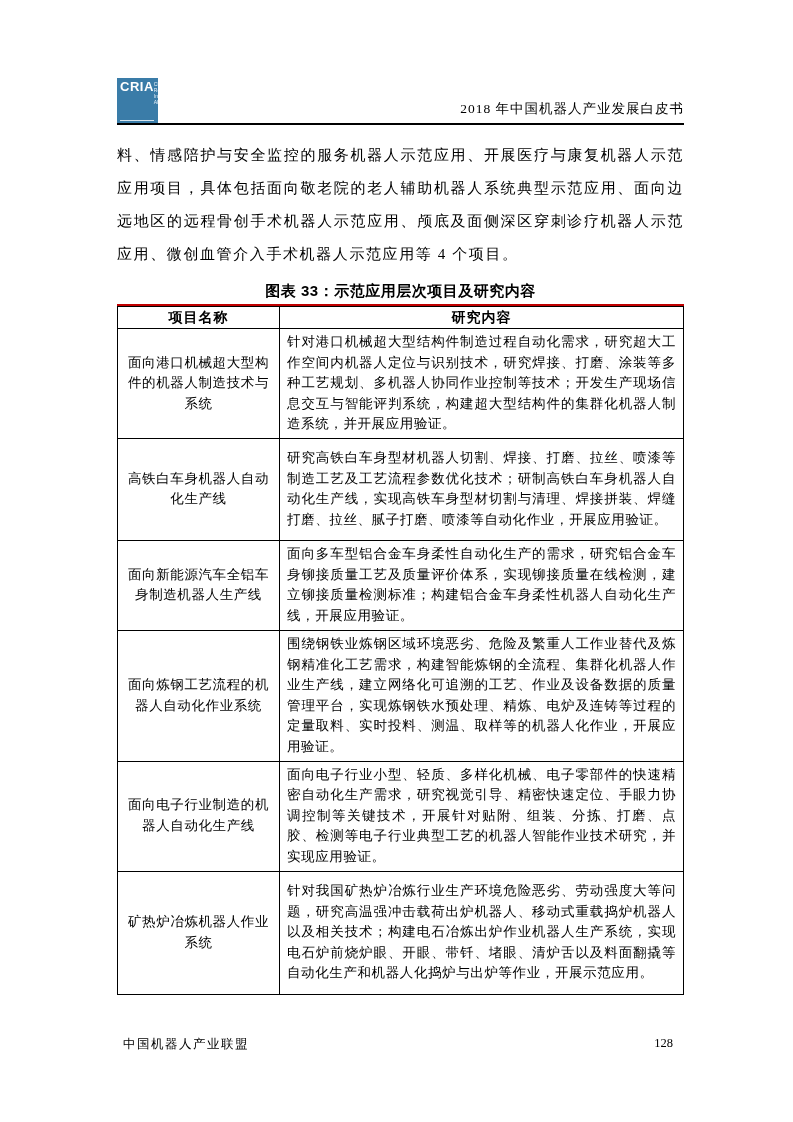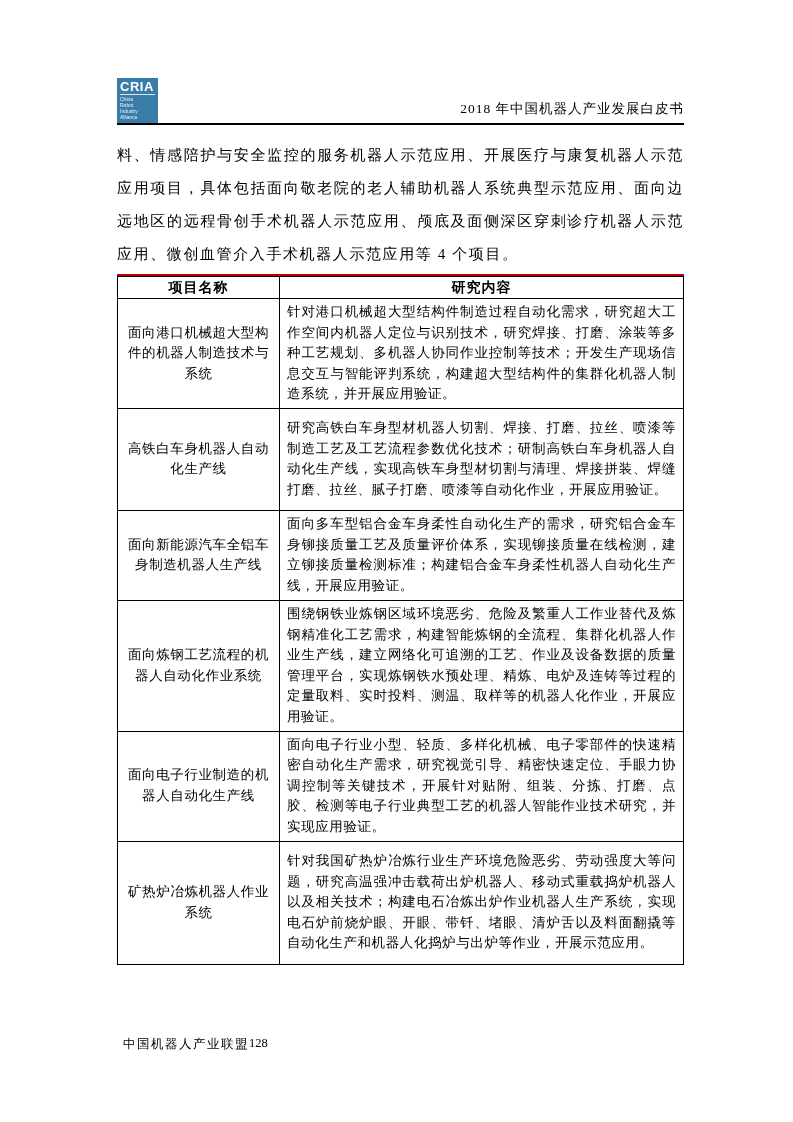--- a/index.html
+++ b/index.html
@@ -33,7 +33,7 @@
     height: 45px;
     padding: 2px 3px;
     display: flex;
-    flex-direction: column;
+    flex-direction: row;
     overflow: hidden;
   }
   .logo-text {

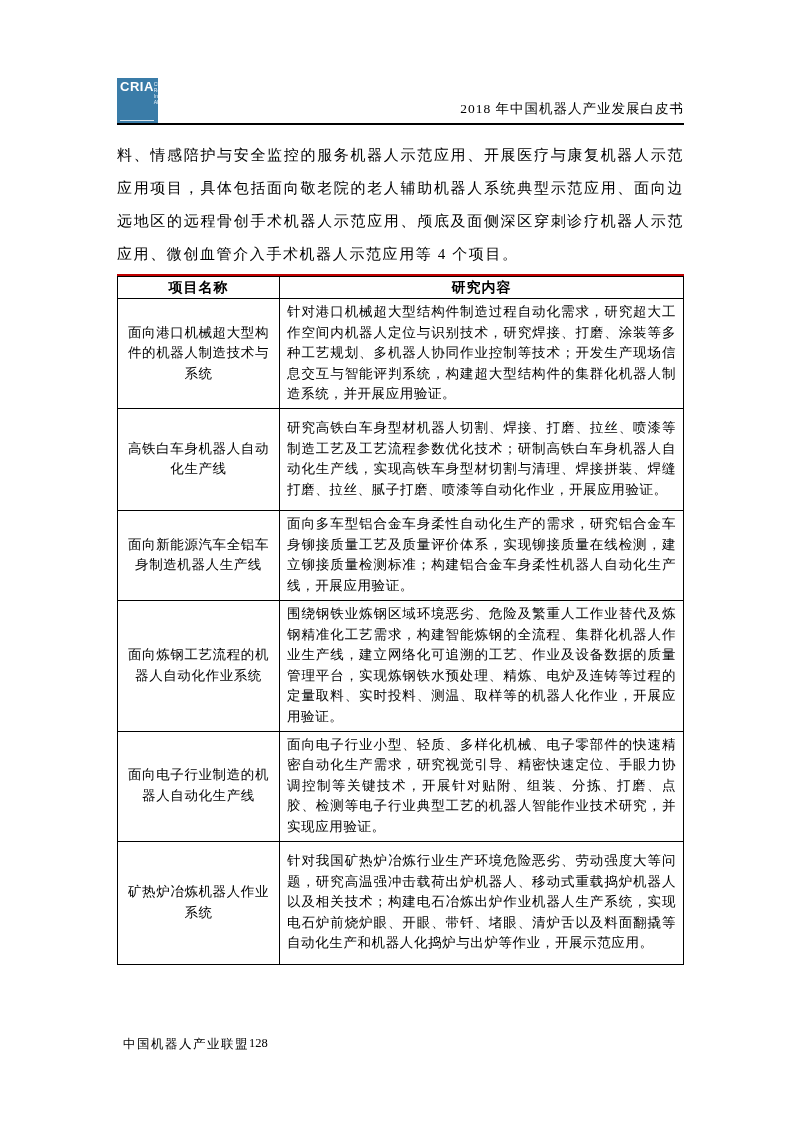--- a/index.html
+++ b/index.html
@@ -151,6 +151,7 @@
 
     <div class="body-par">料、情感陪护与安全监控的服务机器人示范应用、开展医疗与康复机器人示范应用项目，具体包括面向敬老院的老人辅助机器人系统典型示范应用、面向边远地区的远程骨创手术机器人示范应用、颅底及面侧深区穿刺诊疗机器人示范应用、微创血管介入手术机器人示范应用等 4 个项目。</div>
 
+    <div class="tbl-caption">图表 33：示范应用层次项目及研究内容</div>
     <div class="caption-rule" style="background: rgb(192, 0, 0);"></div>
 
     <table class="demo">

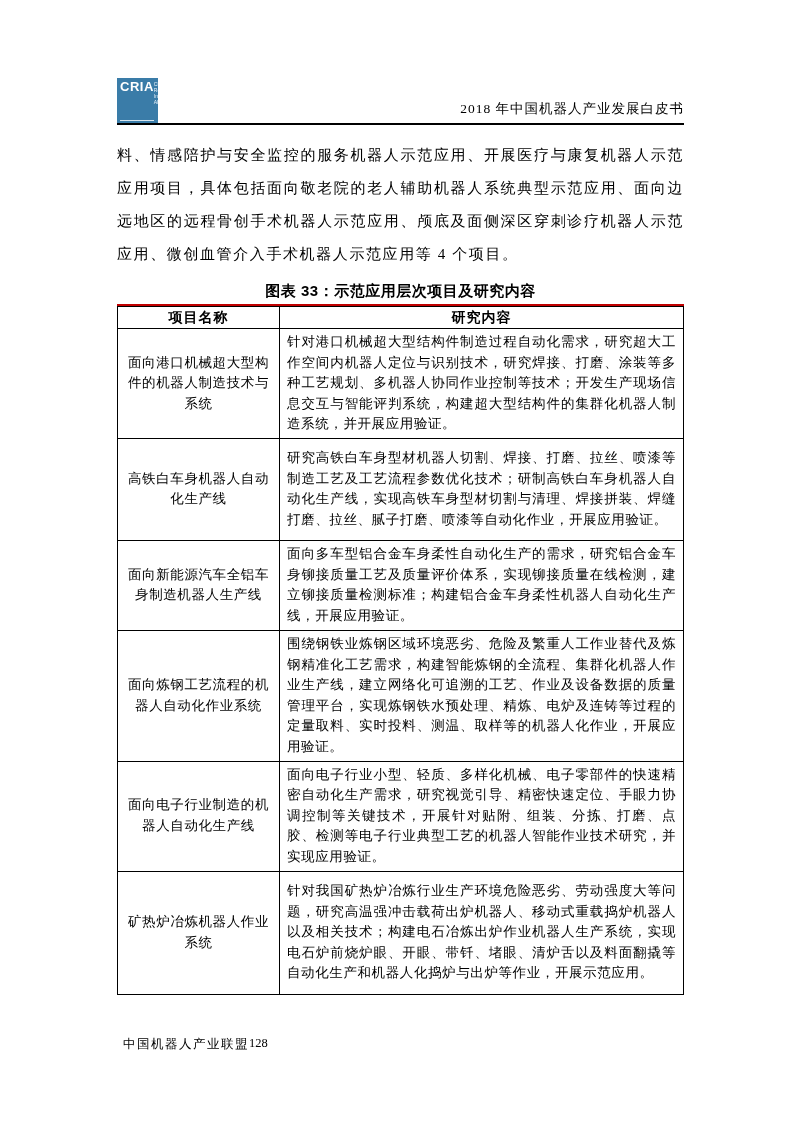--- a/index.html
+++ b/index.html
@@ -126,7 +126,7 @@
     right: 120px;
     top: 1036px;
     display: flex;
-    justify-content: flex-start;
+    justify-content: space-between;
     font-size: 12.5px;
     letter-spacing: 1.5px;
   }

